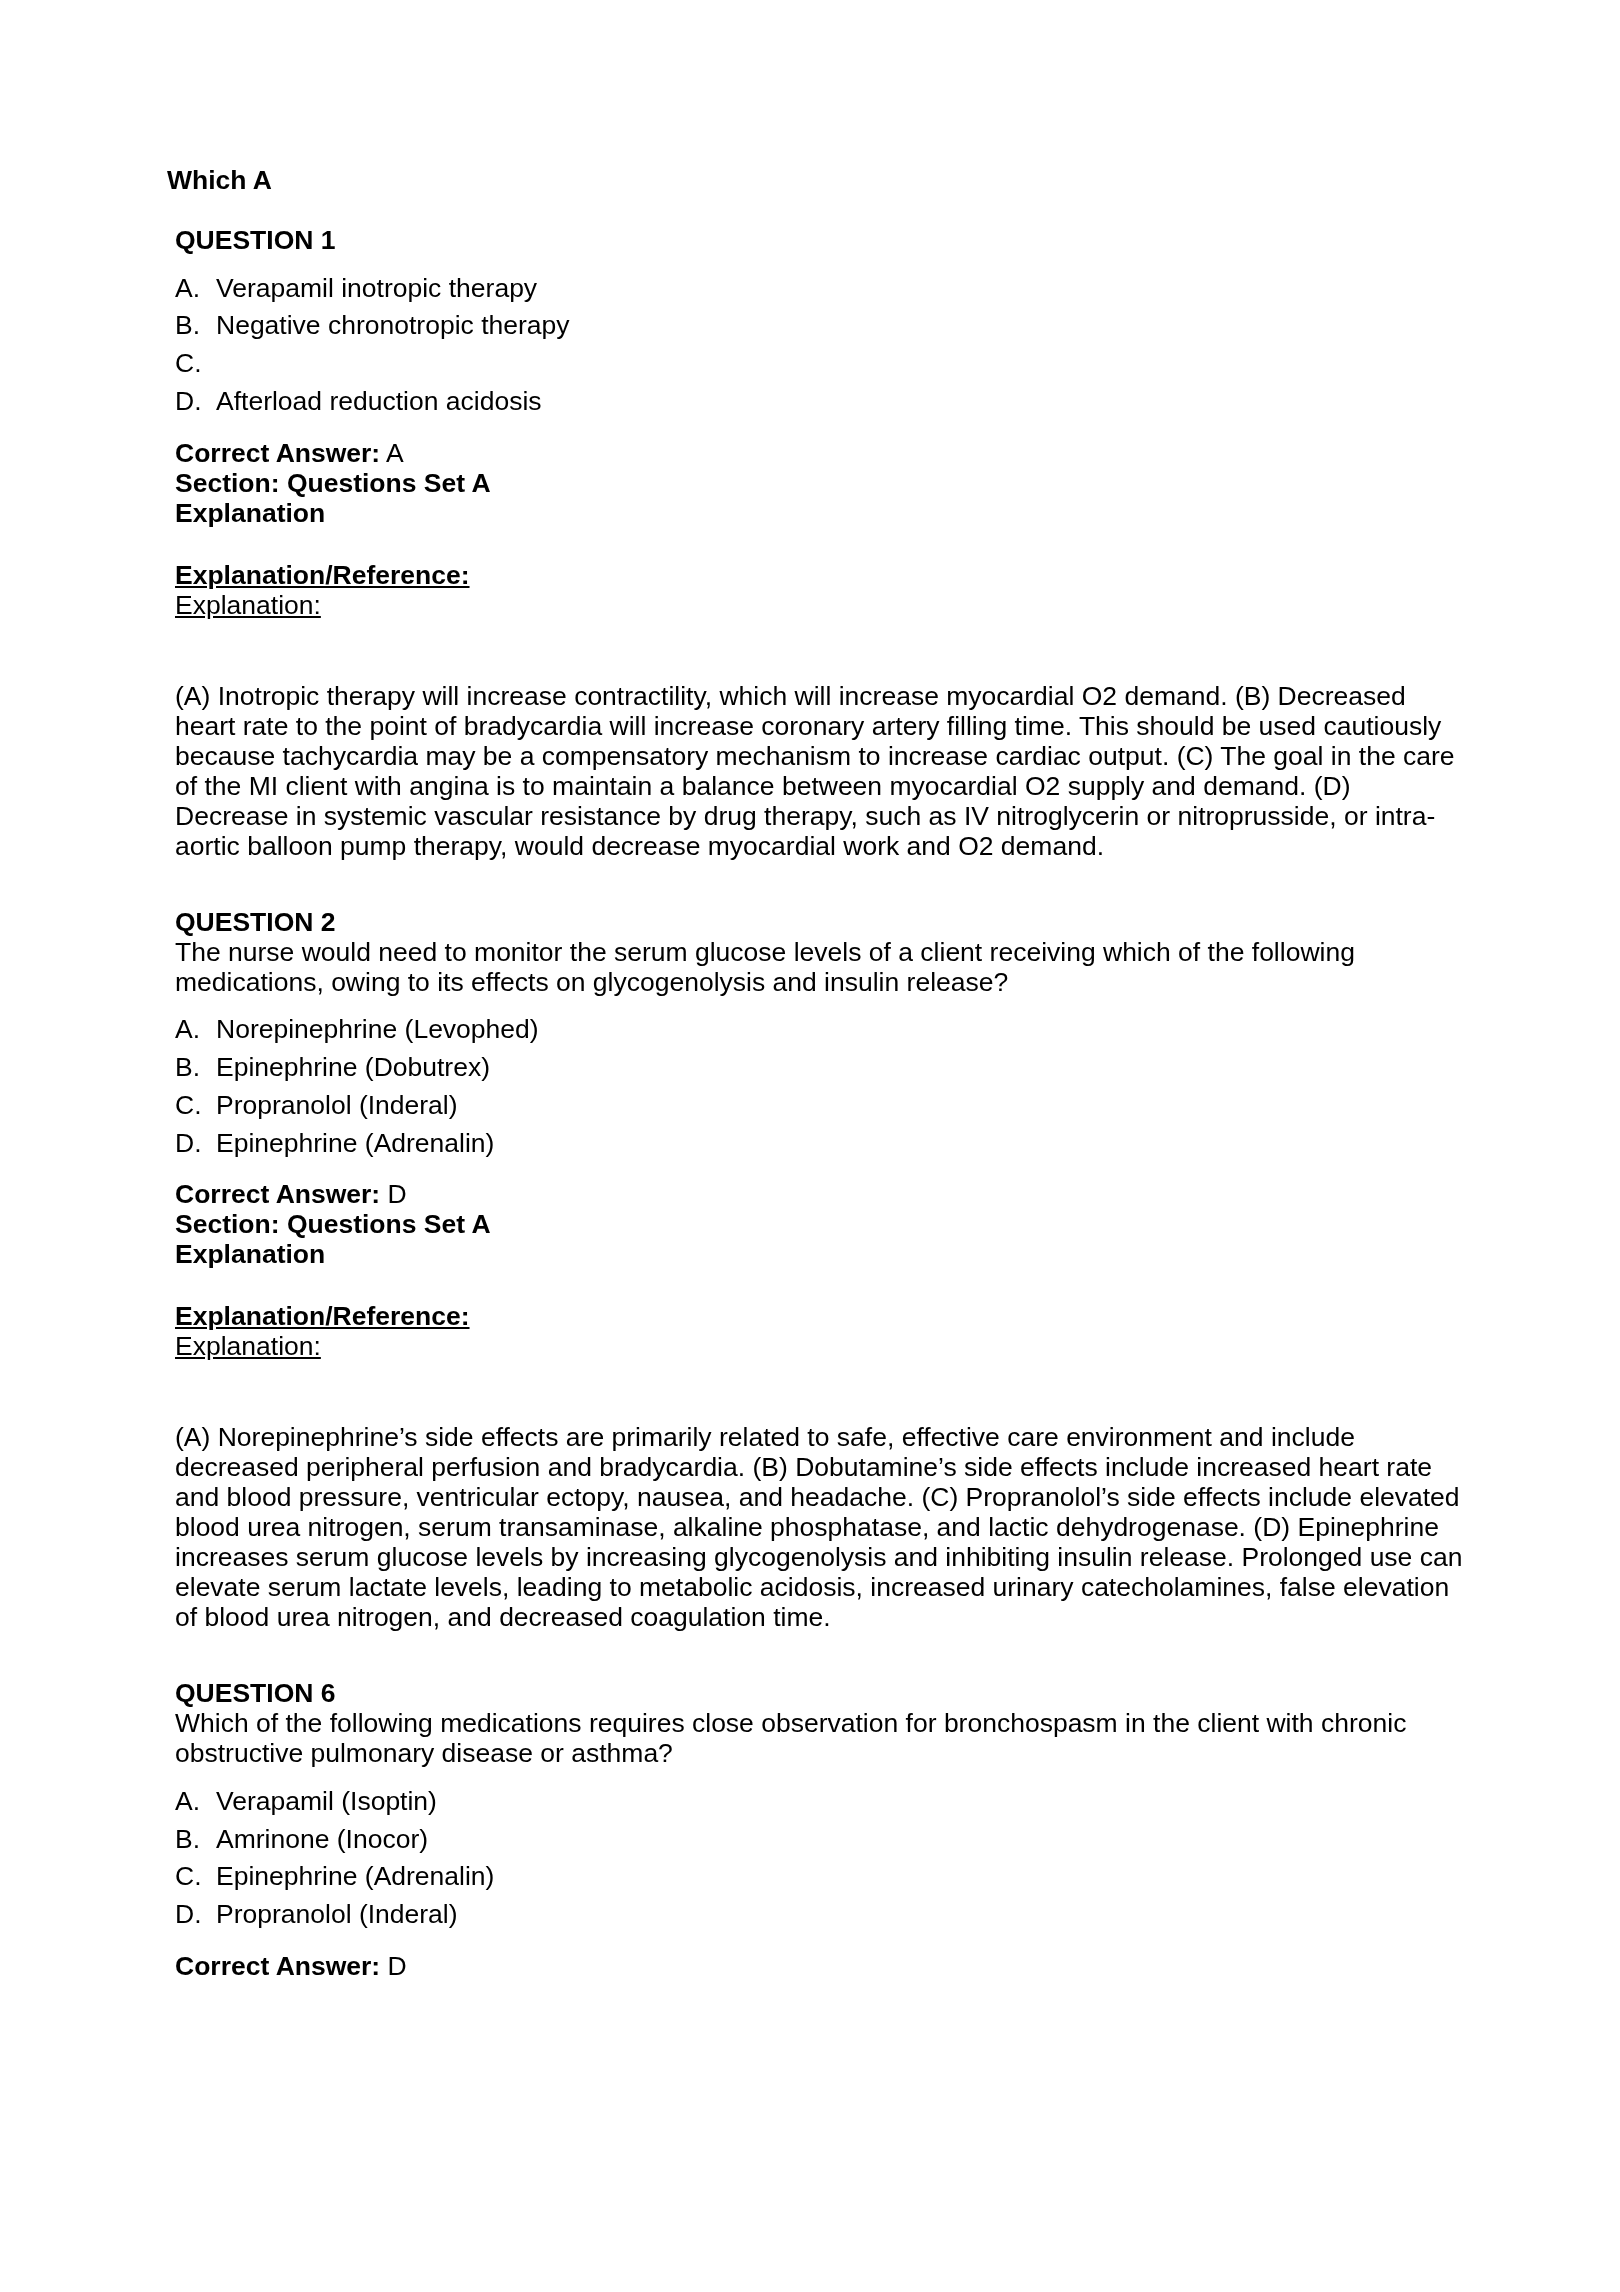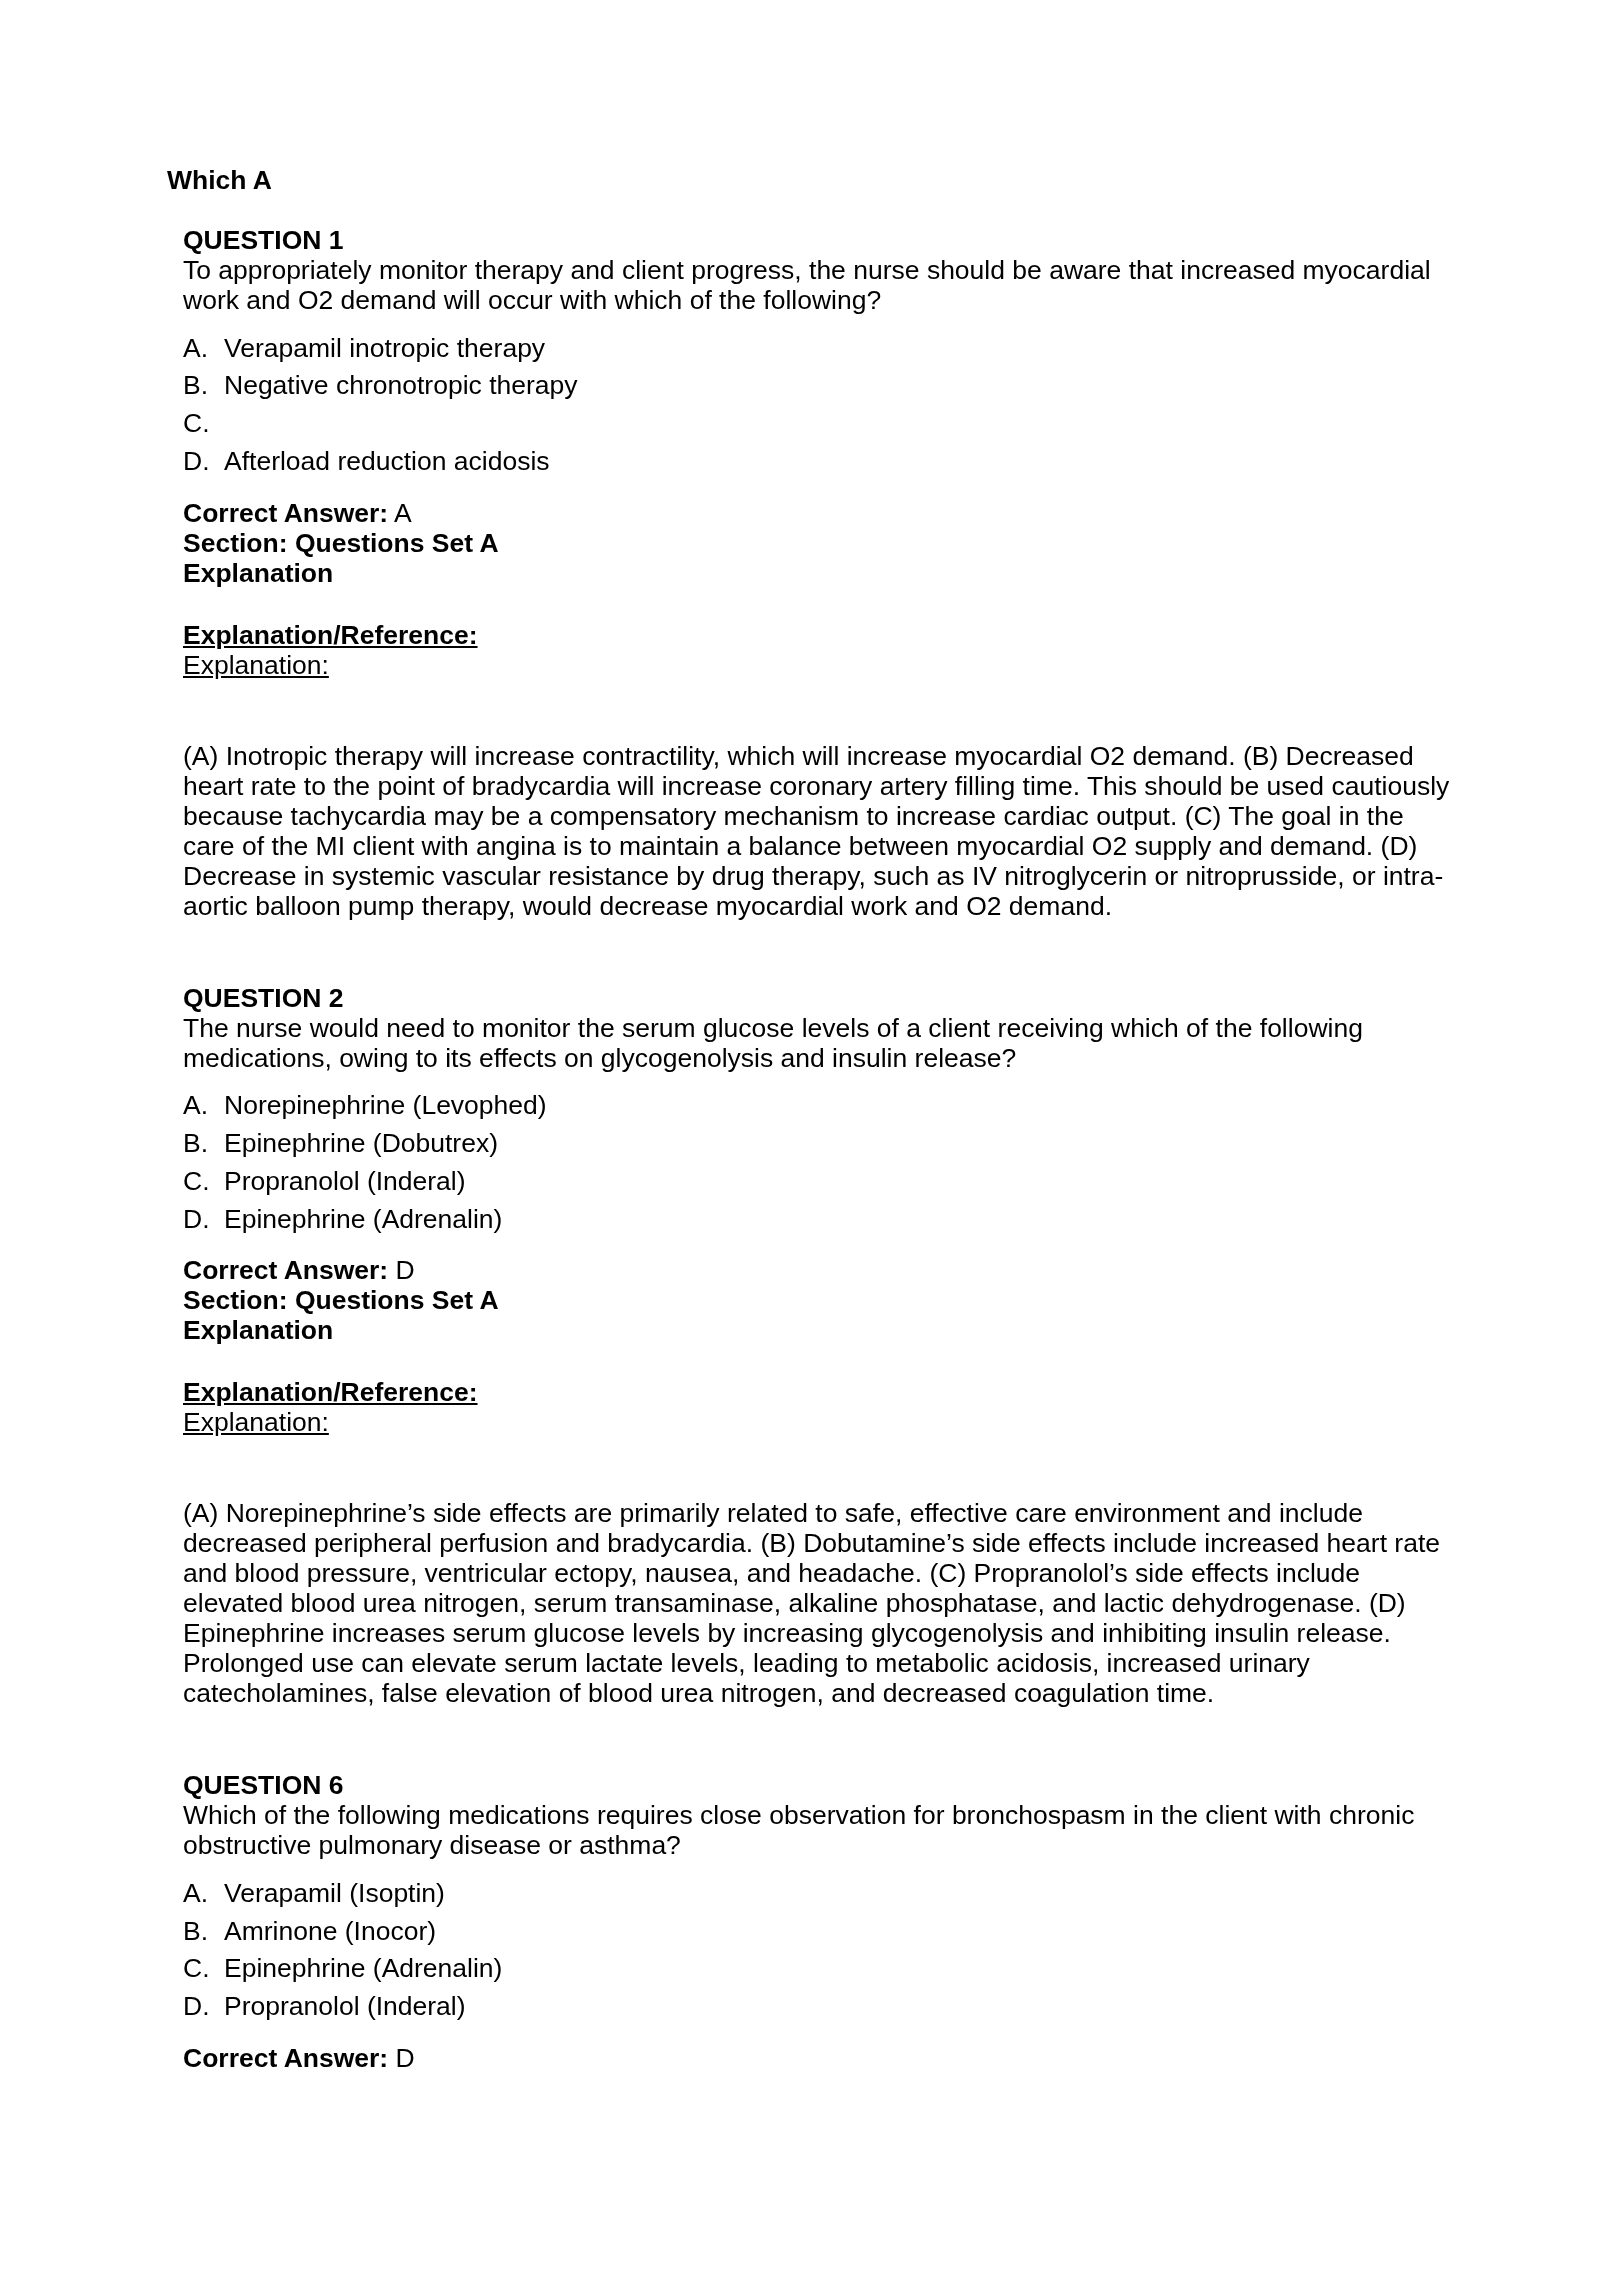--- a/index.html
+++ b/index.html
@@ -28,7 +28,7 @@
       margin: 0 0 30px 0;
     }
     .question {
-      margin: 16px;
+      margin: 8px;
     }
     .q-heading {
       font-weight: bold;

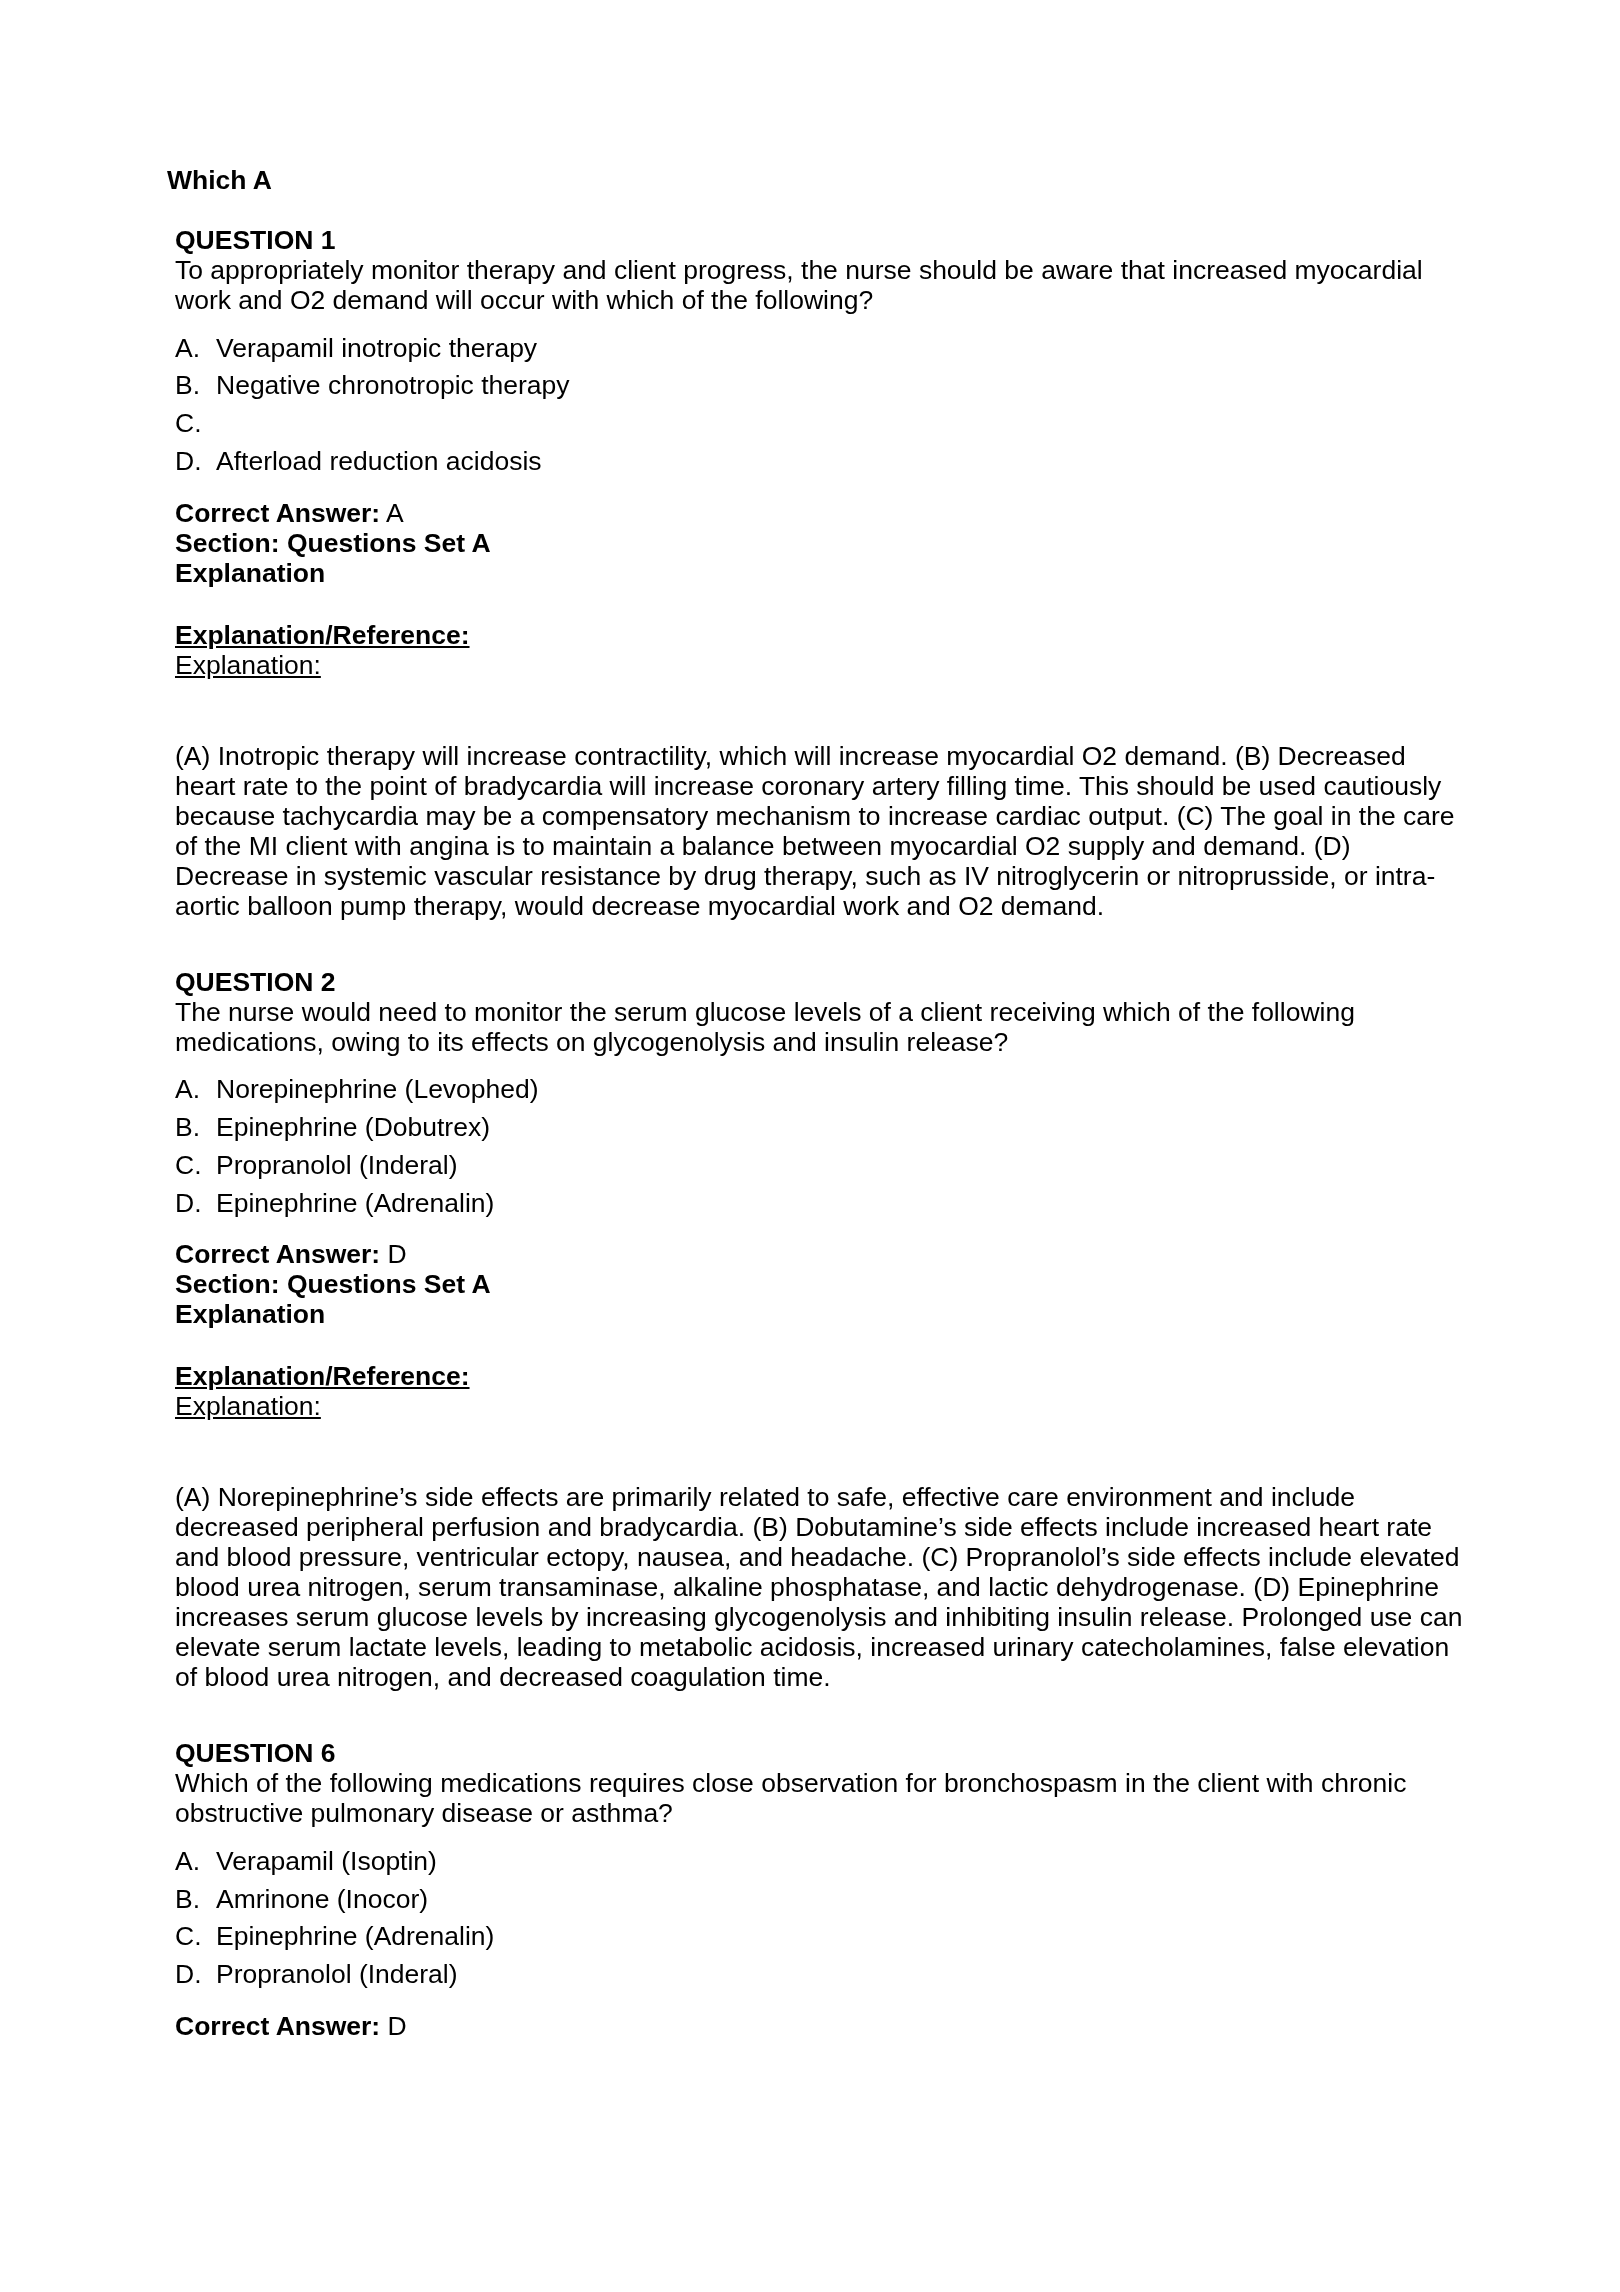--- a/index.html
+++ b/index.html
@@ -81,7 +81,6 @@
 
   <section class="question">
     <div class="q-heading">QUESTION 1</div>
-    <div class="q-text">To appropriately monitor therapy and client progress, the nurse should be aware that increased myocardial work and O2 demand will occur with which of the following?</div>
     <ul class="options">
       <li class="option">
         <span class="opt-letter">A.</span>

